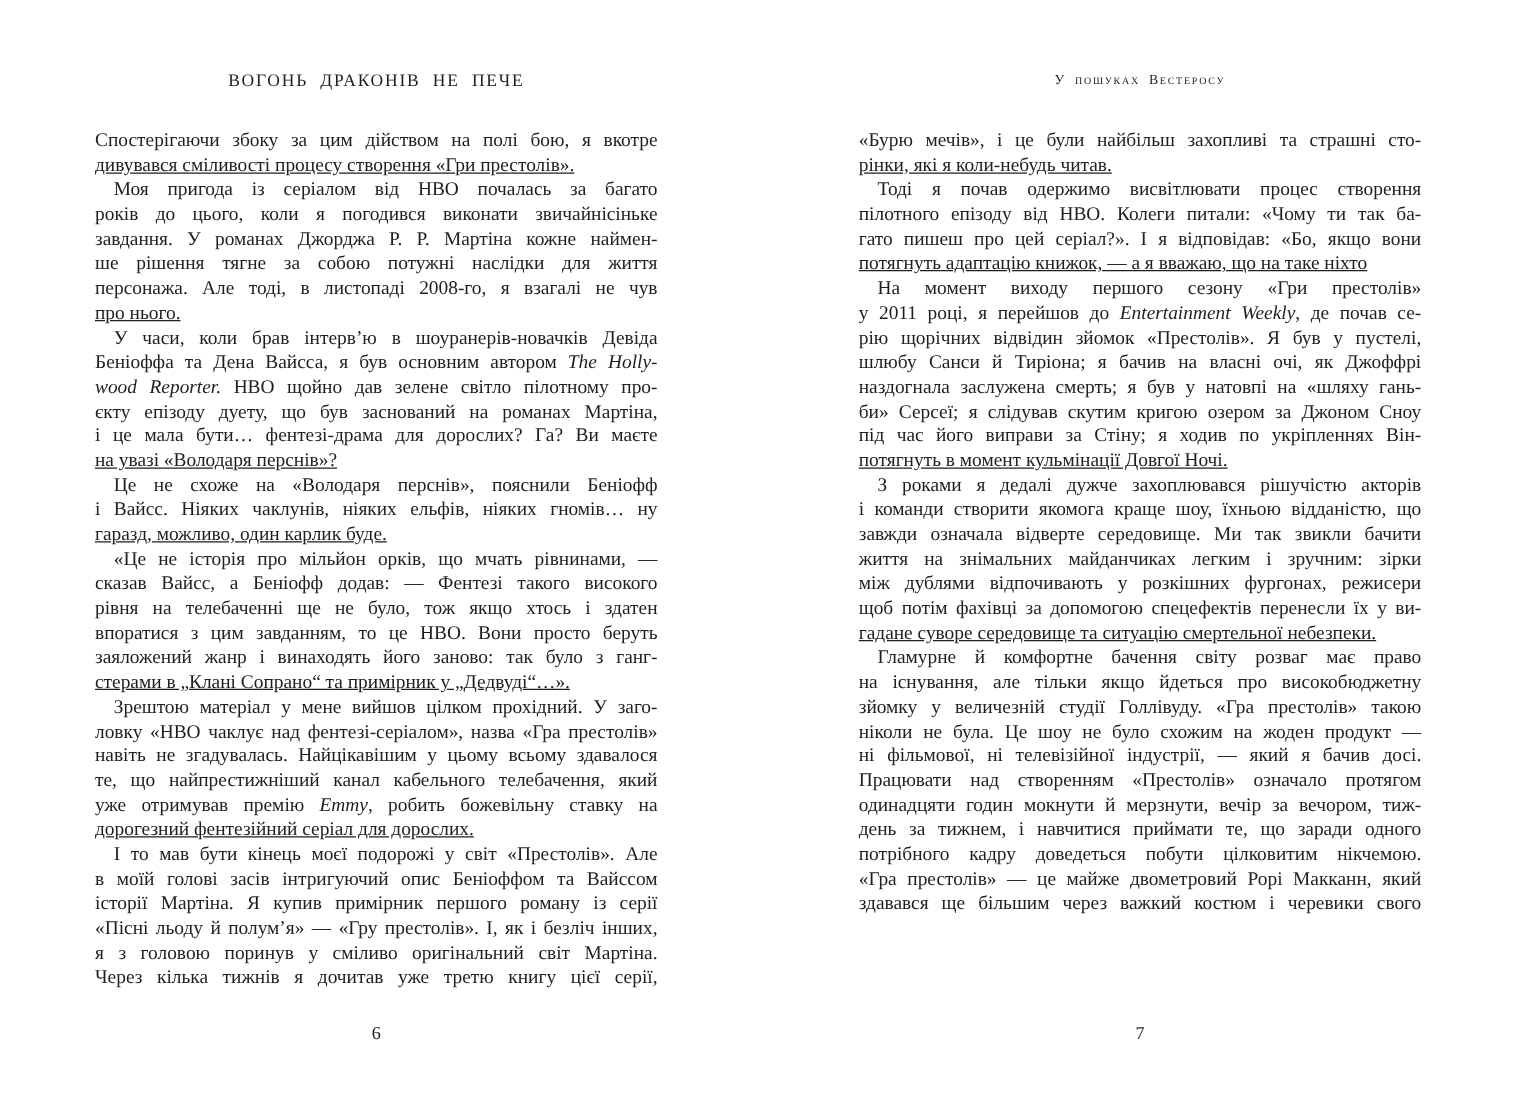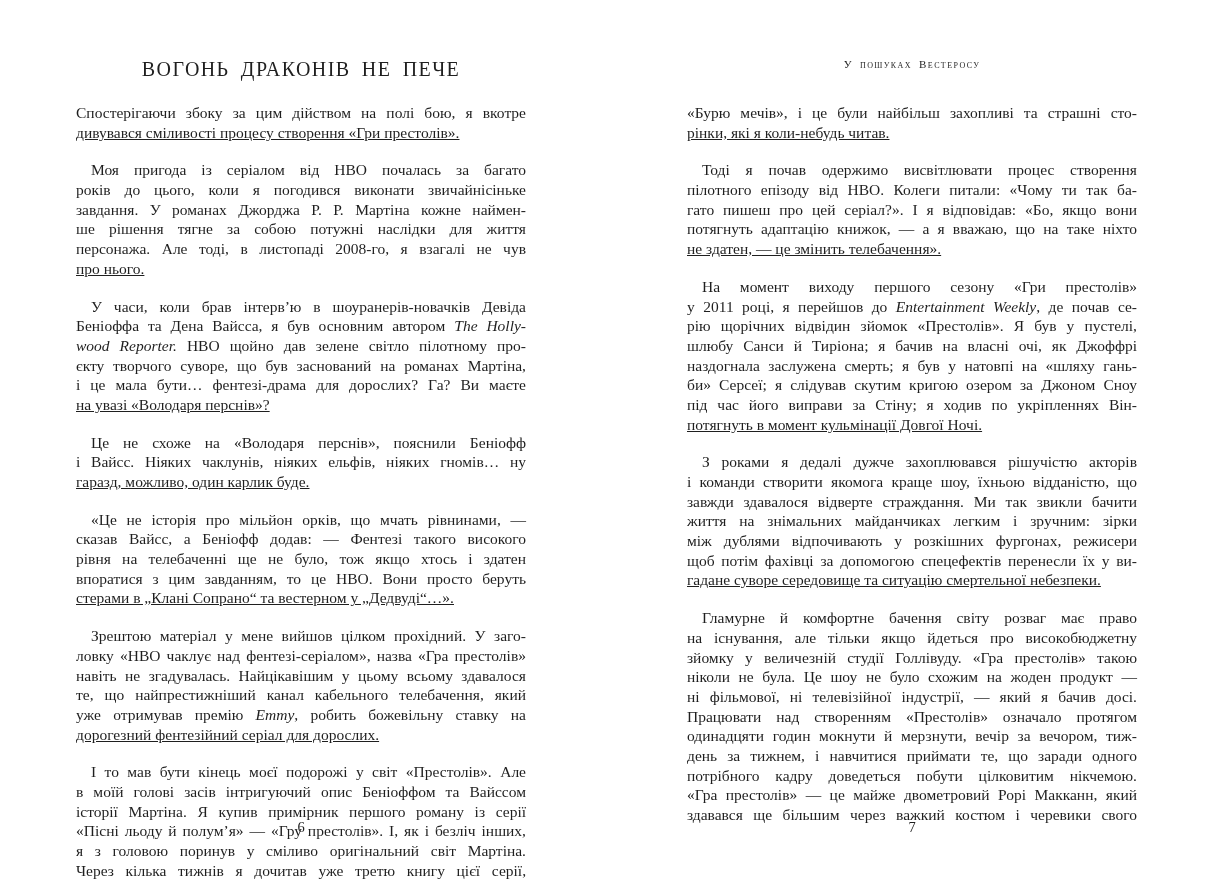--- a/index.html
+++ b/index.html
@@ -37,7 +37,7 @@
     white-space: nowrap;
   }
   .running-header.caps {
-    font-size: 20px;
+    font-size: 14px;
     letter-spacing: 1.4px;
     word-spacing: 5px;
   }

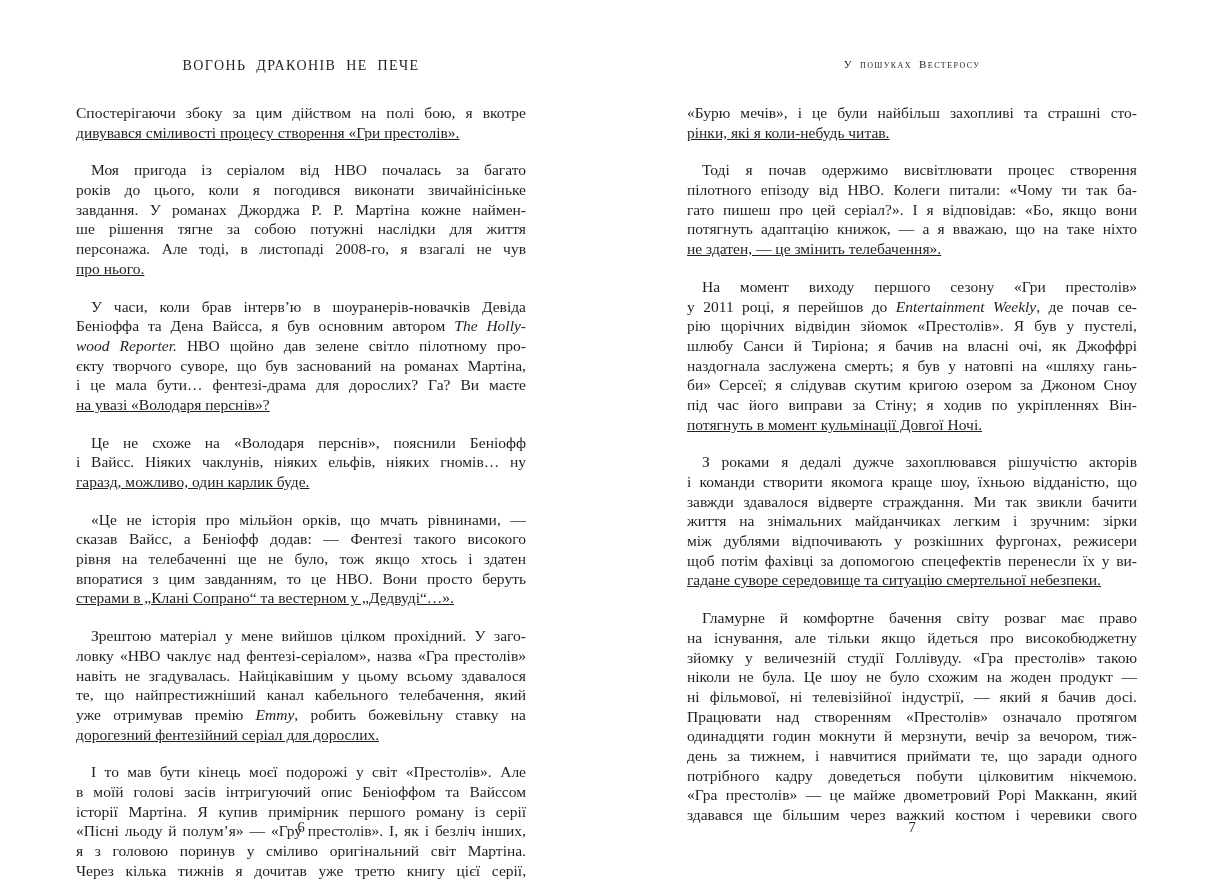--- a/index.html
+++ b/index.html
@@ -68,7 +68,6 @@
   }
   .para.indent .line:first-child {
     text-indent: 15px;
-    margin-top: 18px;
   }
   .line i { }
 

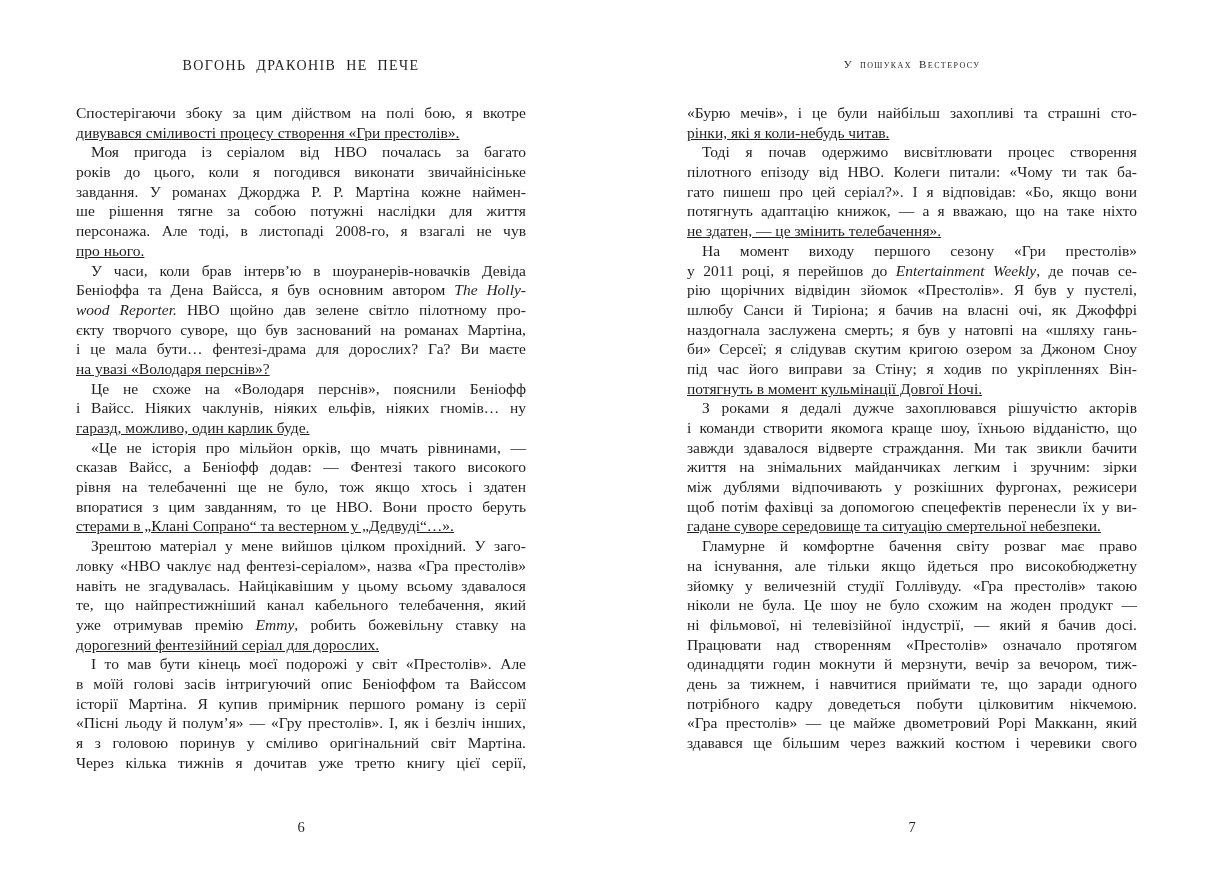--- a/index.html
+++ b/index.html
@@ -152,7 +152,6 @@
           <div class="line"><span>пілотного епізоду від HBO. Колеги питали: «Чому ти так ба-</span></div>
           <div class="line"><span>гато пишеш про цей серіал?». І я відповідав: «Бо, якщо вони</span></div>
           <div class="line"><span>потягнуть адаптацію книжок, — а я вважаю, що на таке ніхто</span></div>
-          <div class="line"><span>не здатен, — це змінить телебачення».</span></div>
         </div>
         <div class="para indent endpara">
           <div class="line"><span>На момент виходу першого сезону «Гри престолів»</span></div>

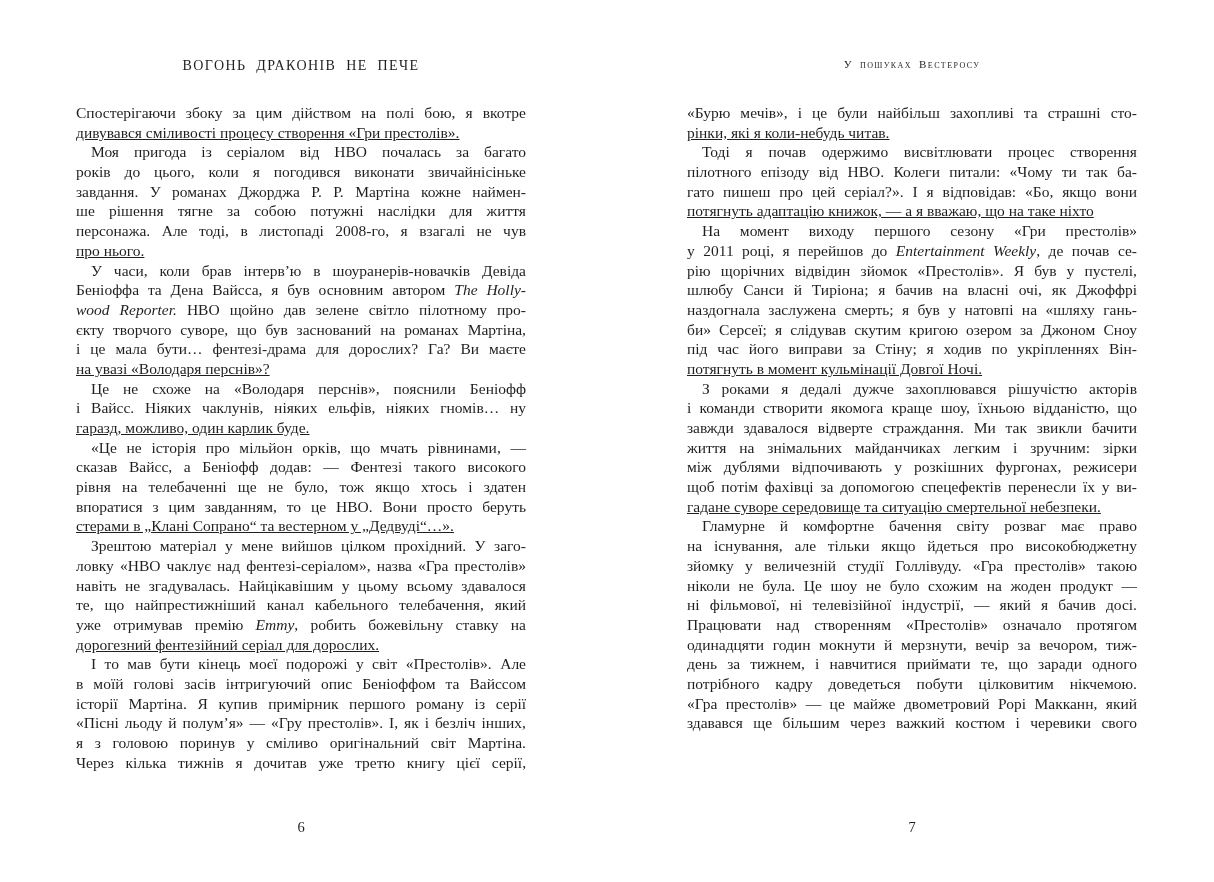--- a/index.html
+++ b/index.html
@@ -104,7 +104,7 @@
           <div class="line"><span>У часи, коли брав інтерв’ю в шоуранерів-новачків Девіда</span></div>
           <div class="line"><span>Беніоффа та Дена Вайсса, я був основним автором </span><i>The Holly-</i></div>
           <div class="line"><i>wood Reporter.</i><span> HBO щойно дав зелене світло пілотному про-</span></div>
-          <div class="line"><span>єкту творчого суворе, що був заснований на романах Мартіна,</span></div>
+          <div class="line"><span>єкту епізоду дуету, що був заснований на романах Мартіна,</span></div>
           <div class="line"><span>і це мала бути… фентезі-драма для дорослих? Га? Ви маєте</span></div>
           <div class="line"><span>на увазі «Володаря перснів»?</span></div>
         </div>

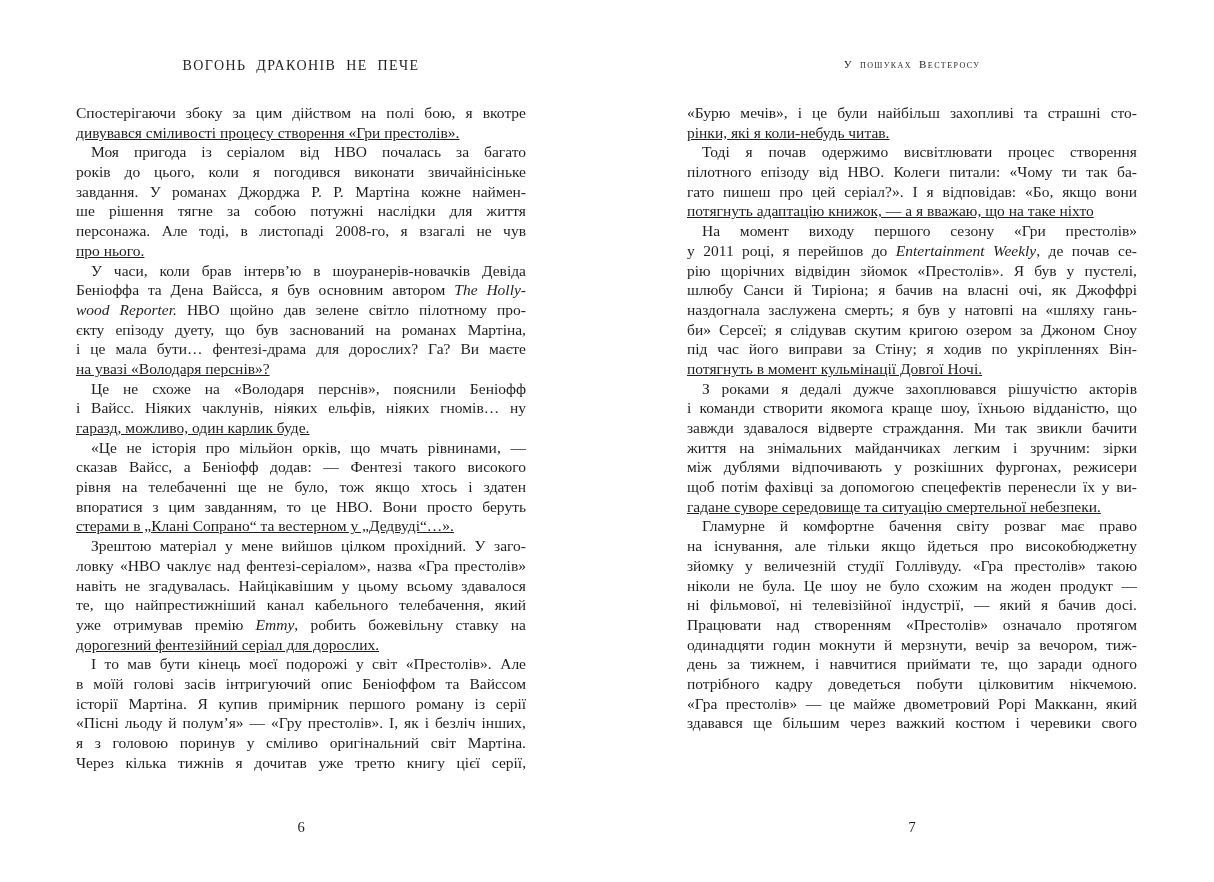--- a/index.html
+++ b/index.html
@@ -166,7 +166,7 @@
         <div class="para indent endpara">
           <div class="line"><span>З роками я дедалі дужче захоплювався рішучістю акторів</span></div>
           <div class="line"><span>і команди створити якомога краще шоу, їхньою відданістю, що</span></div>
-          <div class="line"><span>завжди здавалося відверте страждання. Ми так звикли бачити</span></div>
+          <div class="line"><span>завжди означала відверте середовище. Ми так звикли бачити</span></div>
           <div class="line"><span>життя на знімальних майданчиках легким і зручним: зірки</span></div>
           <div class="line"><span>між дублями відпочивають у розкішних фургонах, режисери</span></div>
           <div class="line"><span>щоб потім фахівці за допомогою спецефектів перенесли їх у ви-</span></div>

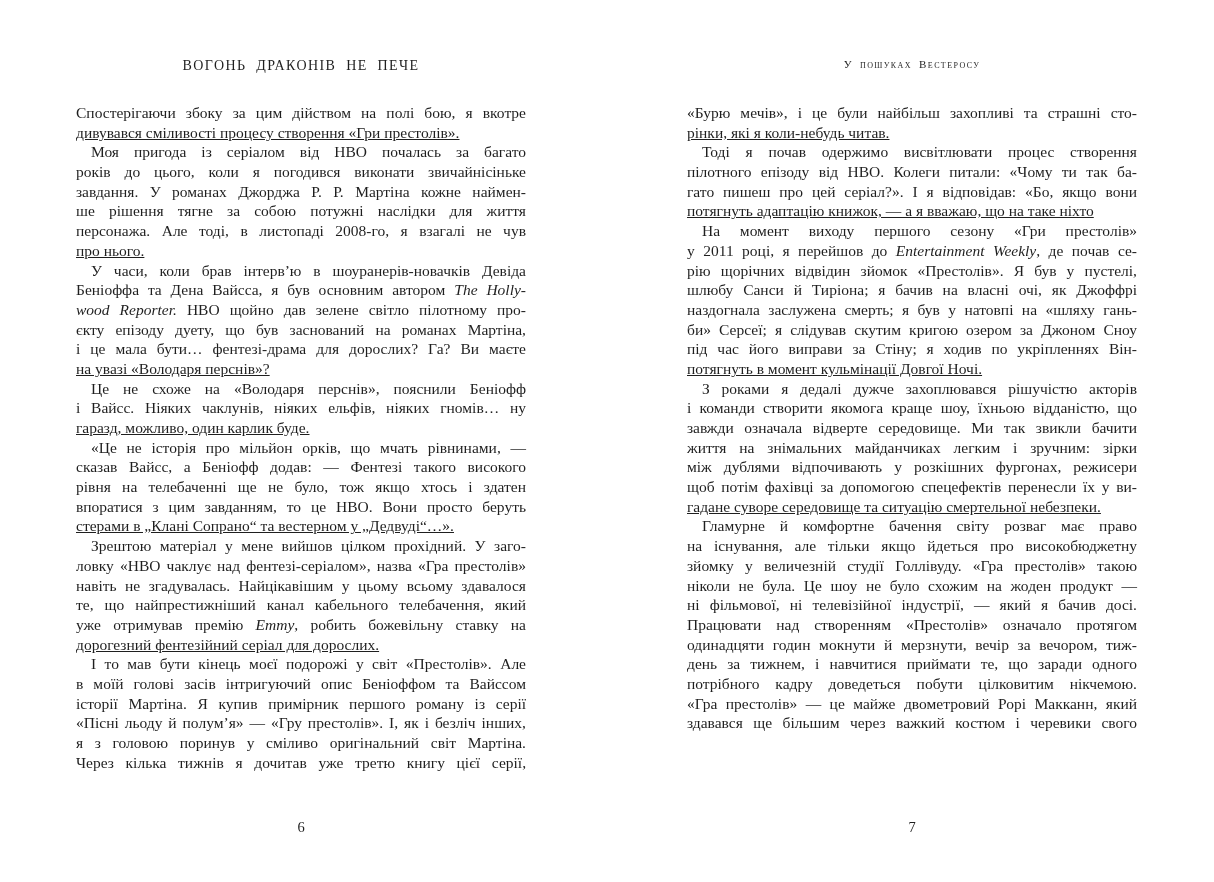--- a/index.html
+++ b/index.html
@@ -118,6 +118,7 @@
           <div class="line"><span>сказав Вайсс, а Беніофф додав: — Фентезі такого високого</span></div>
           <div class="line"><span>рівня на телебаченні ще не було, тож якщо хтось і здатен</span></div>
           <div class="line"><span>впоратися з цим завданням, то це HBO. Вони просто беруть</span></div>
+          <div class="line"><span>заяложений жанр і винаходять його заново: так було з ганг-</span></div>
           <div class="line"><span>стерами в „Клані Сопрано“ та вестерном у „Дедвуді“…».</span></div>
         </div>
         <div class="para indent endpara">

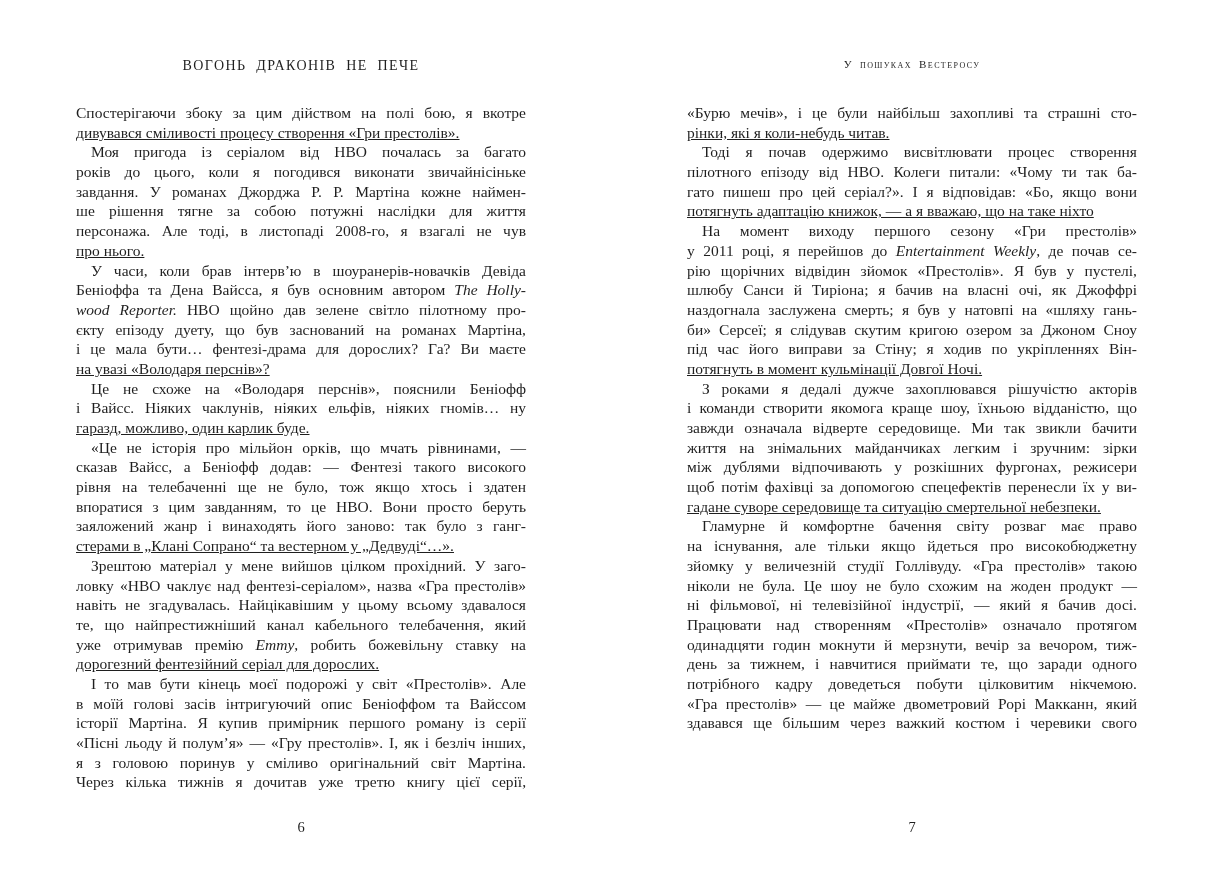--- a/index.html
+++ b/index.html
@@ -119,7 +119,7 @@
           <div class="line"><span>рівня на телебаченні ще не було, тож якщо хтось і здатен</span></div>
           <div class="line"><span>впоратися з цим завданням, то це HBO. Вони просто беруть</span></div>
           <div class="line"><span>заяложений жанр і винаходять його заново: так було з ганг-</span></div>
-          <div class="line"><span>стерами в „Клані Сопрано“ та вестерном у „Дедвуді“…».</span></div>
+          <div class="line"><span>стерами в „Клані Сопрано“ та примірник у „Дедвуді“…».</span></div>
         </div>
         <div class="para indent endpara">
           <div class="line"><span>Зрештою матеріал у мене вийшов цілком прохідний. У заго-</span></div>

